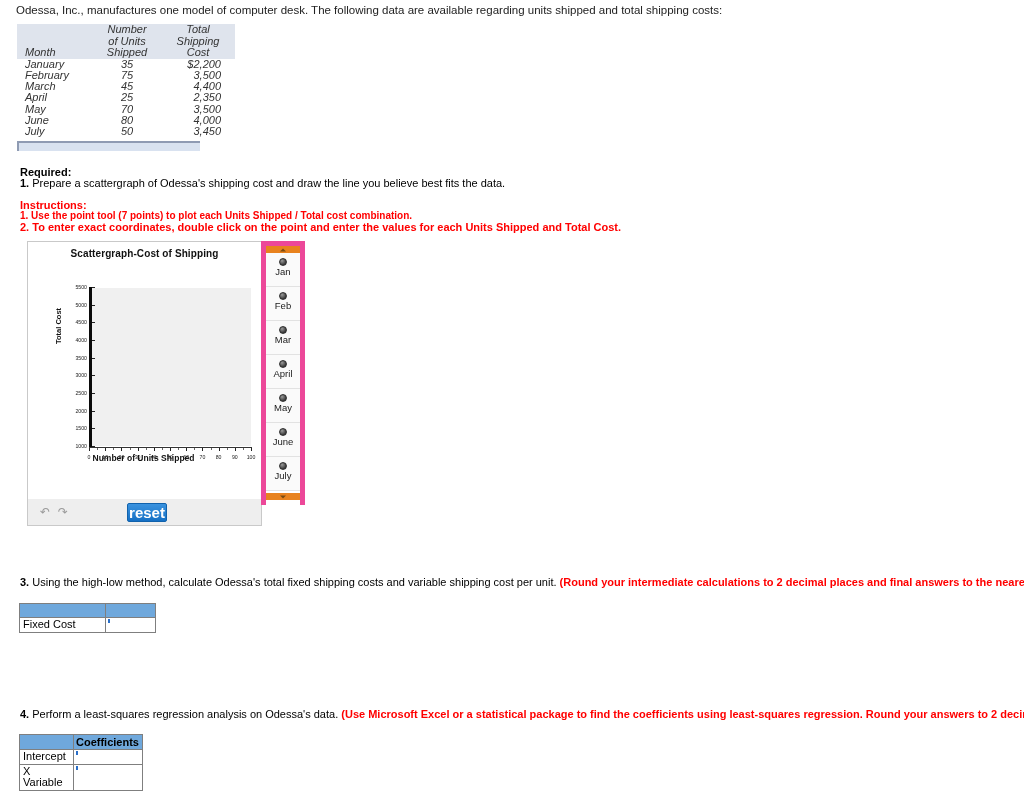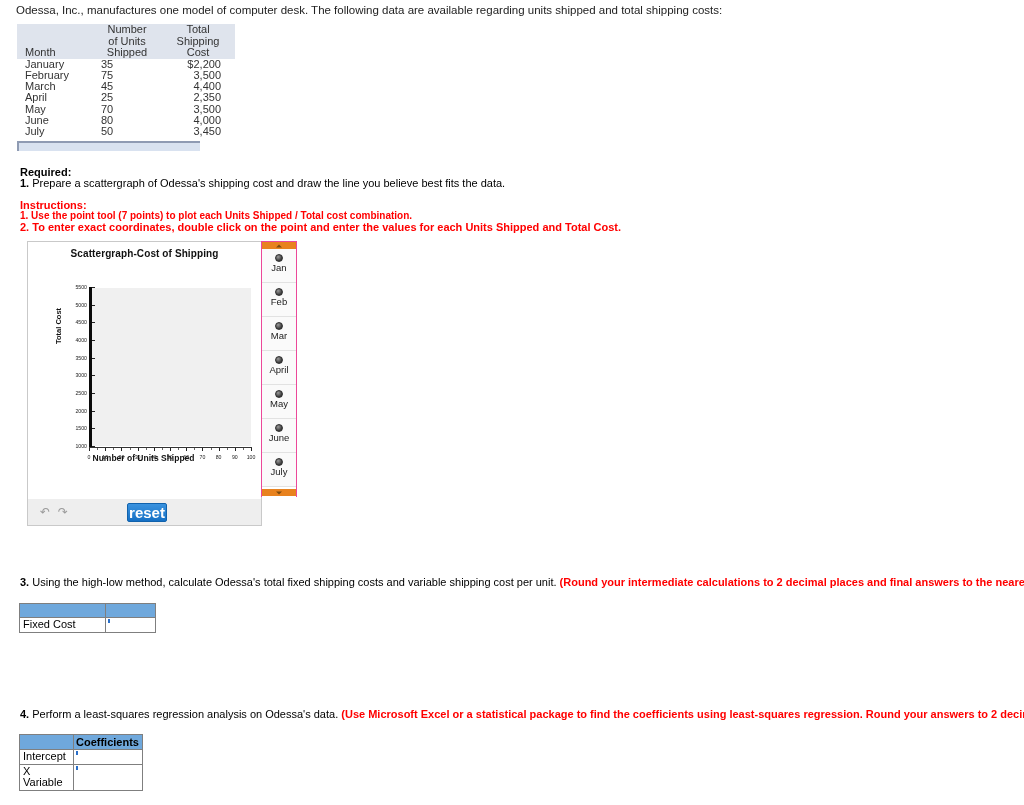--- a/index.html
+++ b/index.html
@@ -11,7 +11,7 @@
   .intro{position:absolute;left:16px;top:4px;font-size:11.5px;color:#222;white-space:nowrap;}
 
   
-  .data-table{position:absolute;left:17px;top:24px;border-collapse:collapse;font-size:11px;color:#333;}
+  .data-table{position:absolute;left:17px;top:24px;border-collapse:collapse;font-size:11px;color:#333;font-style:italic;}
   .data-table th{background:#dfe4ed;font-weight:normal;padding:0 8px;line-height:11.5px;vertical-align:bottom;text-align:center;}
   .data-table th.month-h{text-align:left;padding-left:8px;}
   .data-table td{padding:0 8px;line-height:11.3px;}

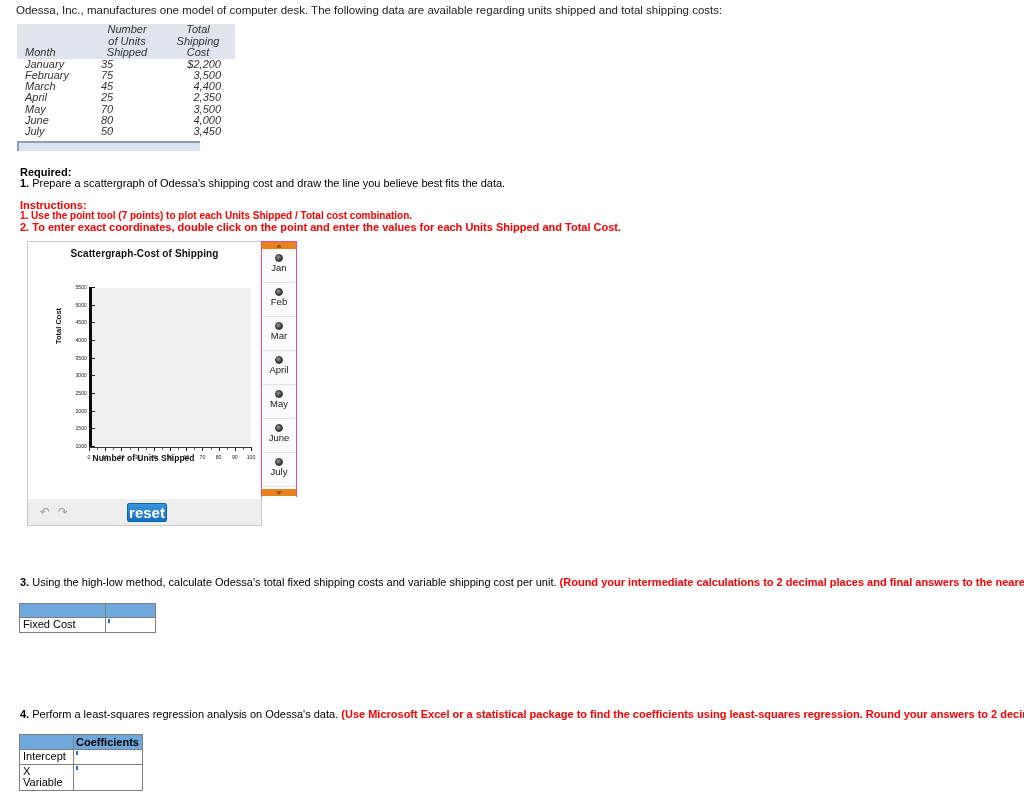--- a/index.html
+++ b/index.html
@@ -16,7 +16,7 @@
   .data-table th.month-h{text-align:left;padding-left:8px;}
   .data-table td{padding:0 8px;line-height:11.3px;}
   .data-table td.month{text-align:left;width:60px;}
-  .data-table td.units{width:52px;}
+  .data-table td.units{text-align:center;width:52px;}
   .data-table td.cost{text-align:right;width:52px;padding-right:14px;}
   .tbl-footer{position:absolute;left:17px;top:141px;width:183px;height:8px;background:#d9e2f0;border-top:2px solid #8f9bb3;}
   .tbl-footer:before{content:"";position:absolute;left:0;top:-2px;width:2px;height:10px;background:#8f9bb3;}

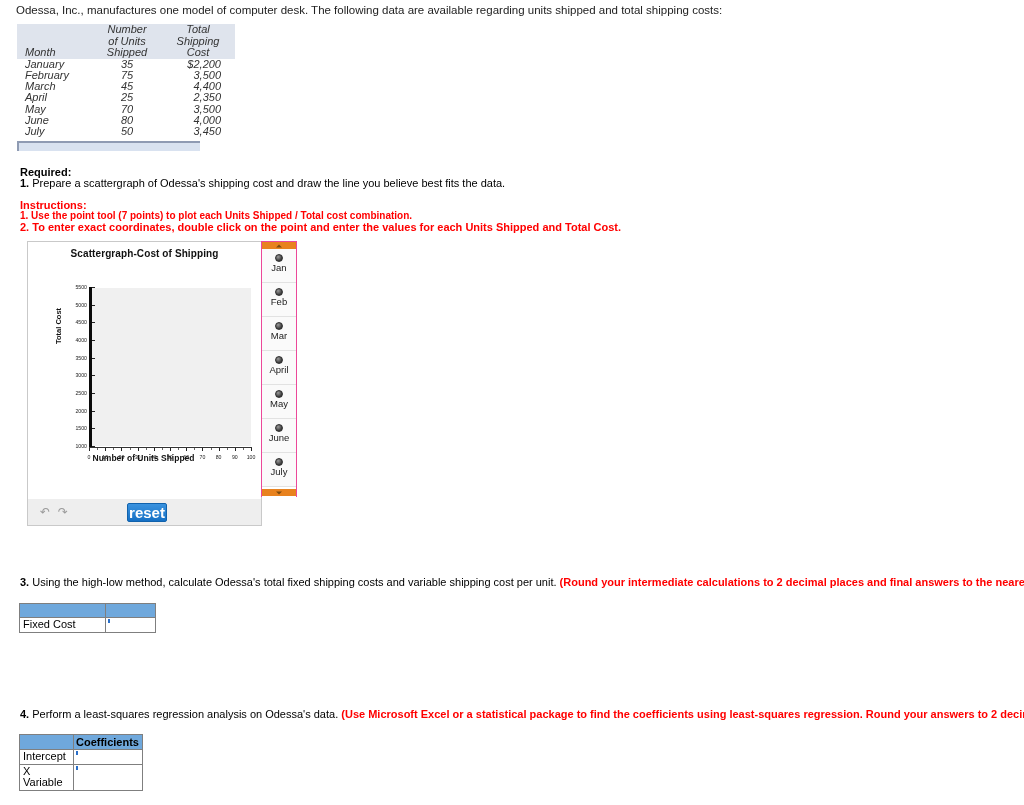--- a/index.html
+++ b/index.html
@@ -56,7 +56,7 @@
     color:#fff;font-size:15px;font-weight:bold;line-height:17px;text-align:center;cursor:pointer;}
 
   
-  .palette{position:absolute;left:261px;top:241px;width:34px;height:254px;background:#fff;border:1px solid #ec4899;}
+  .palette{position:absolute;left:261px;top:241px;width:34px;height:254px;background:#fff;border:5px solid #ec4899;}
   .pal-arrow{position:absolute;left:0;width:34px;height:7px;background:#e8821e;}
   .pal-arrow.top{top:0;}
   .pal-arrow.bot{bottom:0;}

